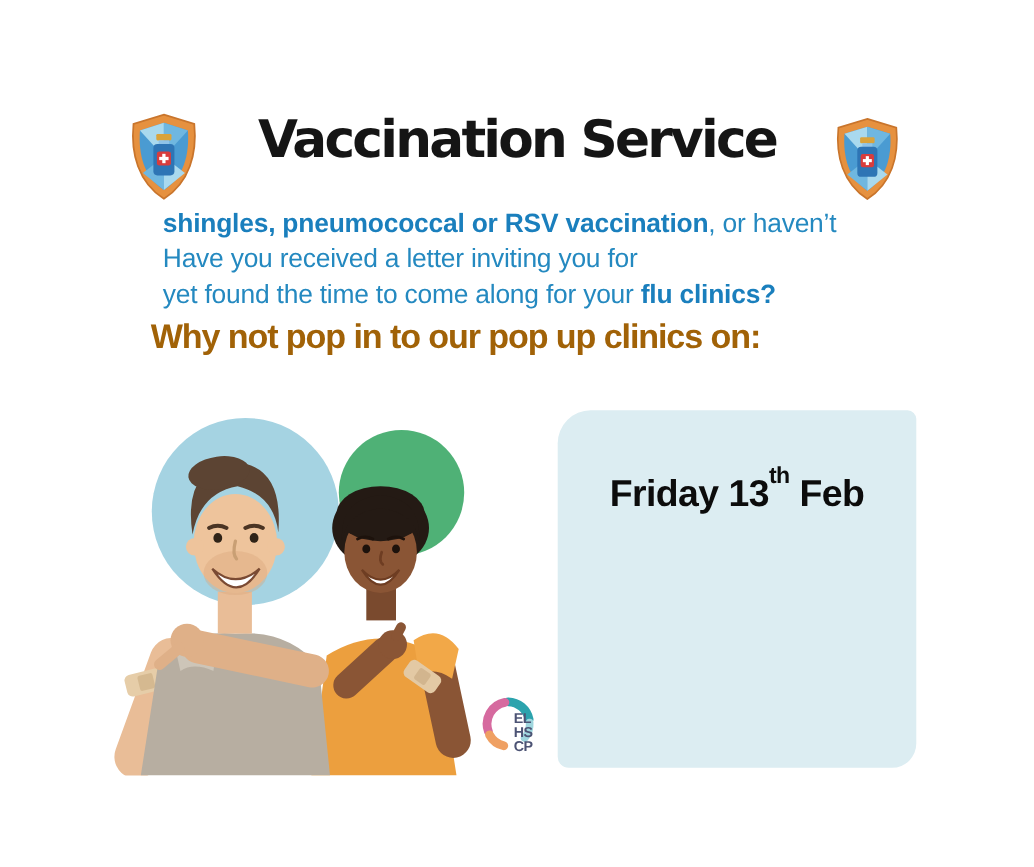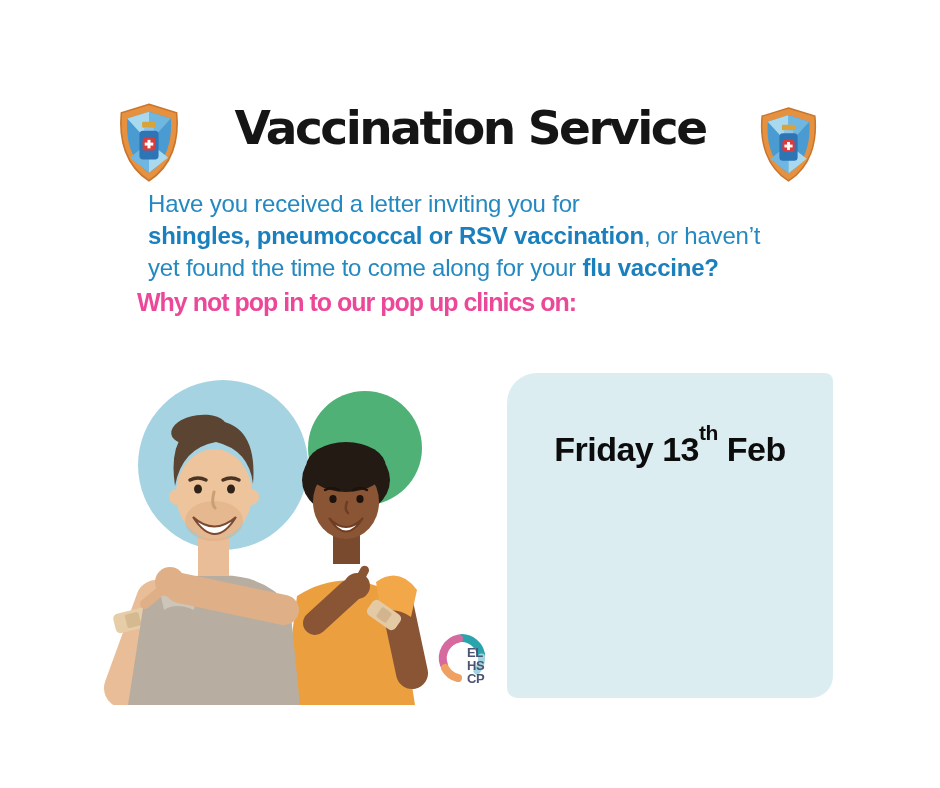--- a/index.html
+++ b/index.html
@@ -89,8 +89,8 @@
   </svg>
 
   <p class="intro">
+    <span class="line"><span class="b">shingles, pneumococcal or RSV vaccination</span><span>, or haven’t</span></span>
     <span class="line"><span>Have you received a letter inviting you for</span></span>
-    <span class="line"><span class="b">shingles, pneumococcal or RSV vaccination</span><span>, or haven’t</span></span>
     <span class="line"><span>yet found the time to come along for your </span><span class="b">flu vaccine?</span></span>
   </p>
 

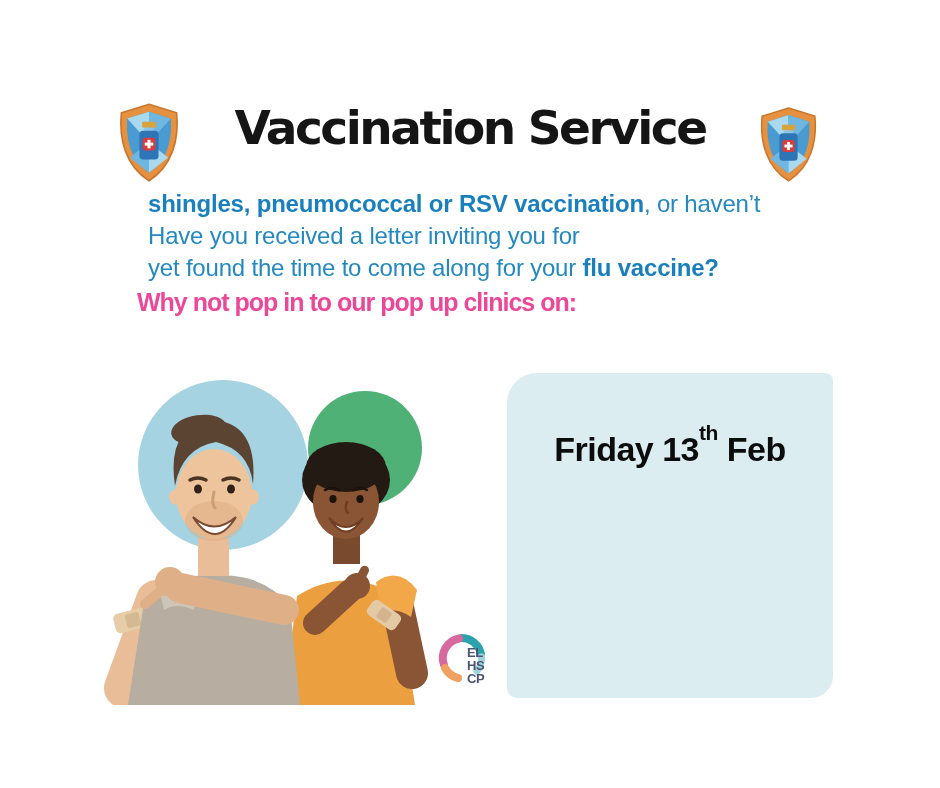--- a/index.html
+++ b/index.html
@@ -91,7 +91,7 @@
   <p class="intro">
     <span class="line"><span class="b">shingles, pneumococcal or RSV vaccination</span><span>, or haven’t</span></span>
     <span class="line"><span>Have you received a letter inviting you for</span></span>
-    <span class="line"><span>yet found the time to come along for your </span><span class="b">flu vaccine?</span></span>
+    <span class="line"><span>yet found the time to come along for your </span><span class="b">flu clinics?</span></span>
   </p>
 
   <h2 class="subheading">Why not pop in to our pop up clinics on:</h2>

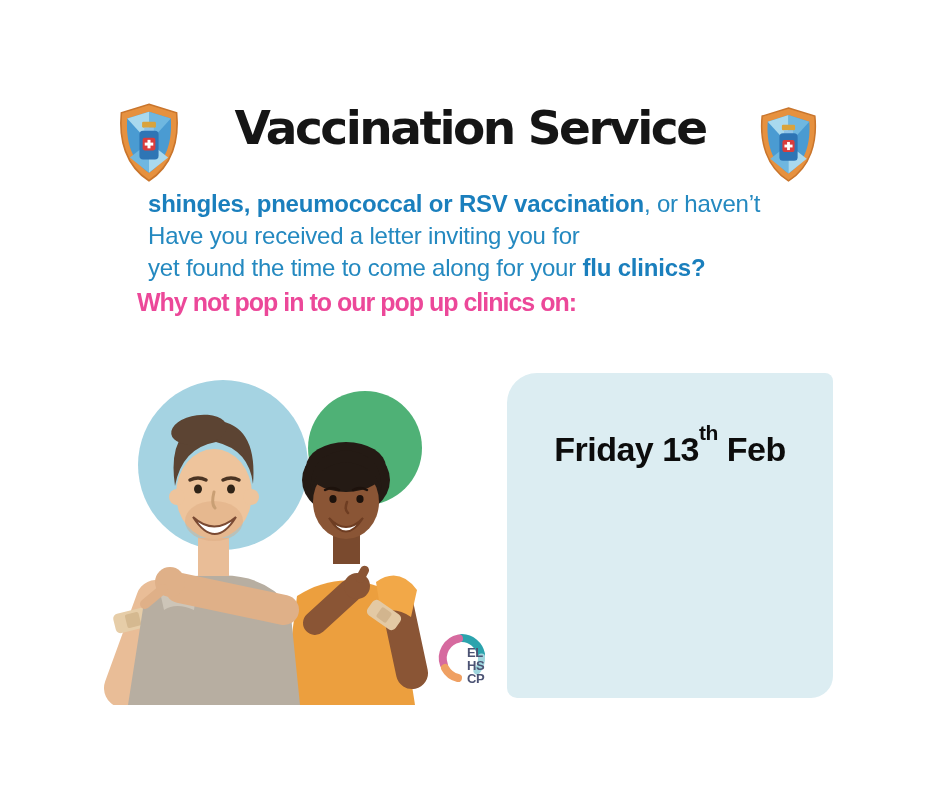--- a/index.html
+++ b/index.html
@@ -27,7 +27,7 @@
   
   .subheading{
     position:absolute;left:137px;top:288px;margin:0;
-    font-size:25px;font-weight:bold;letter-spacing:-1px;color:#ec4899;
+    font-size:31px;font-weight:bold;letter-spacing:-1px;color:#a16207;
   }
   
   .photo-svg{position:absolute;left:100px;top:368px;width:390px;height:337px;}

